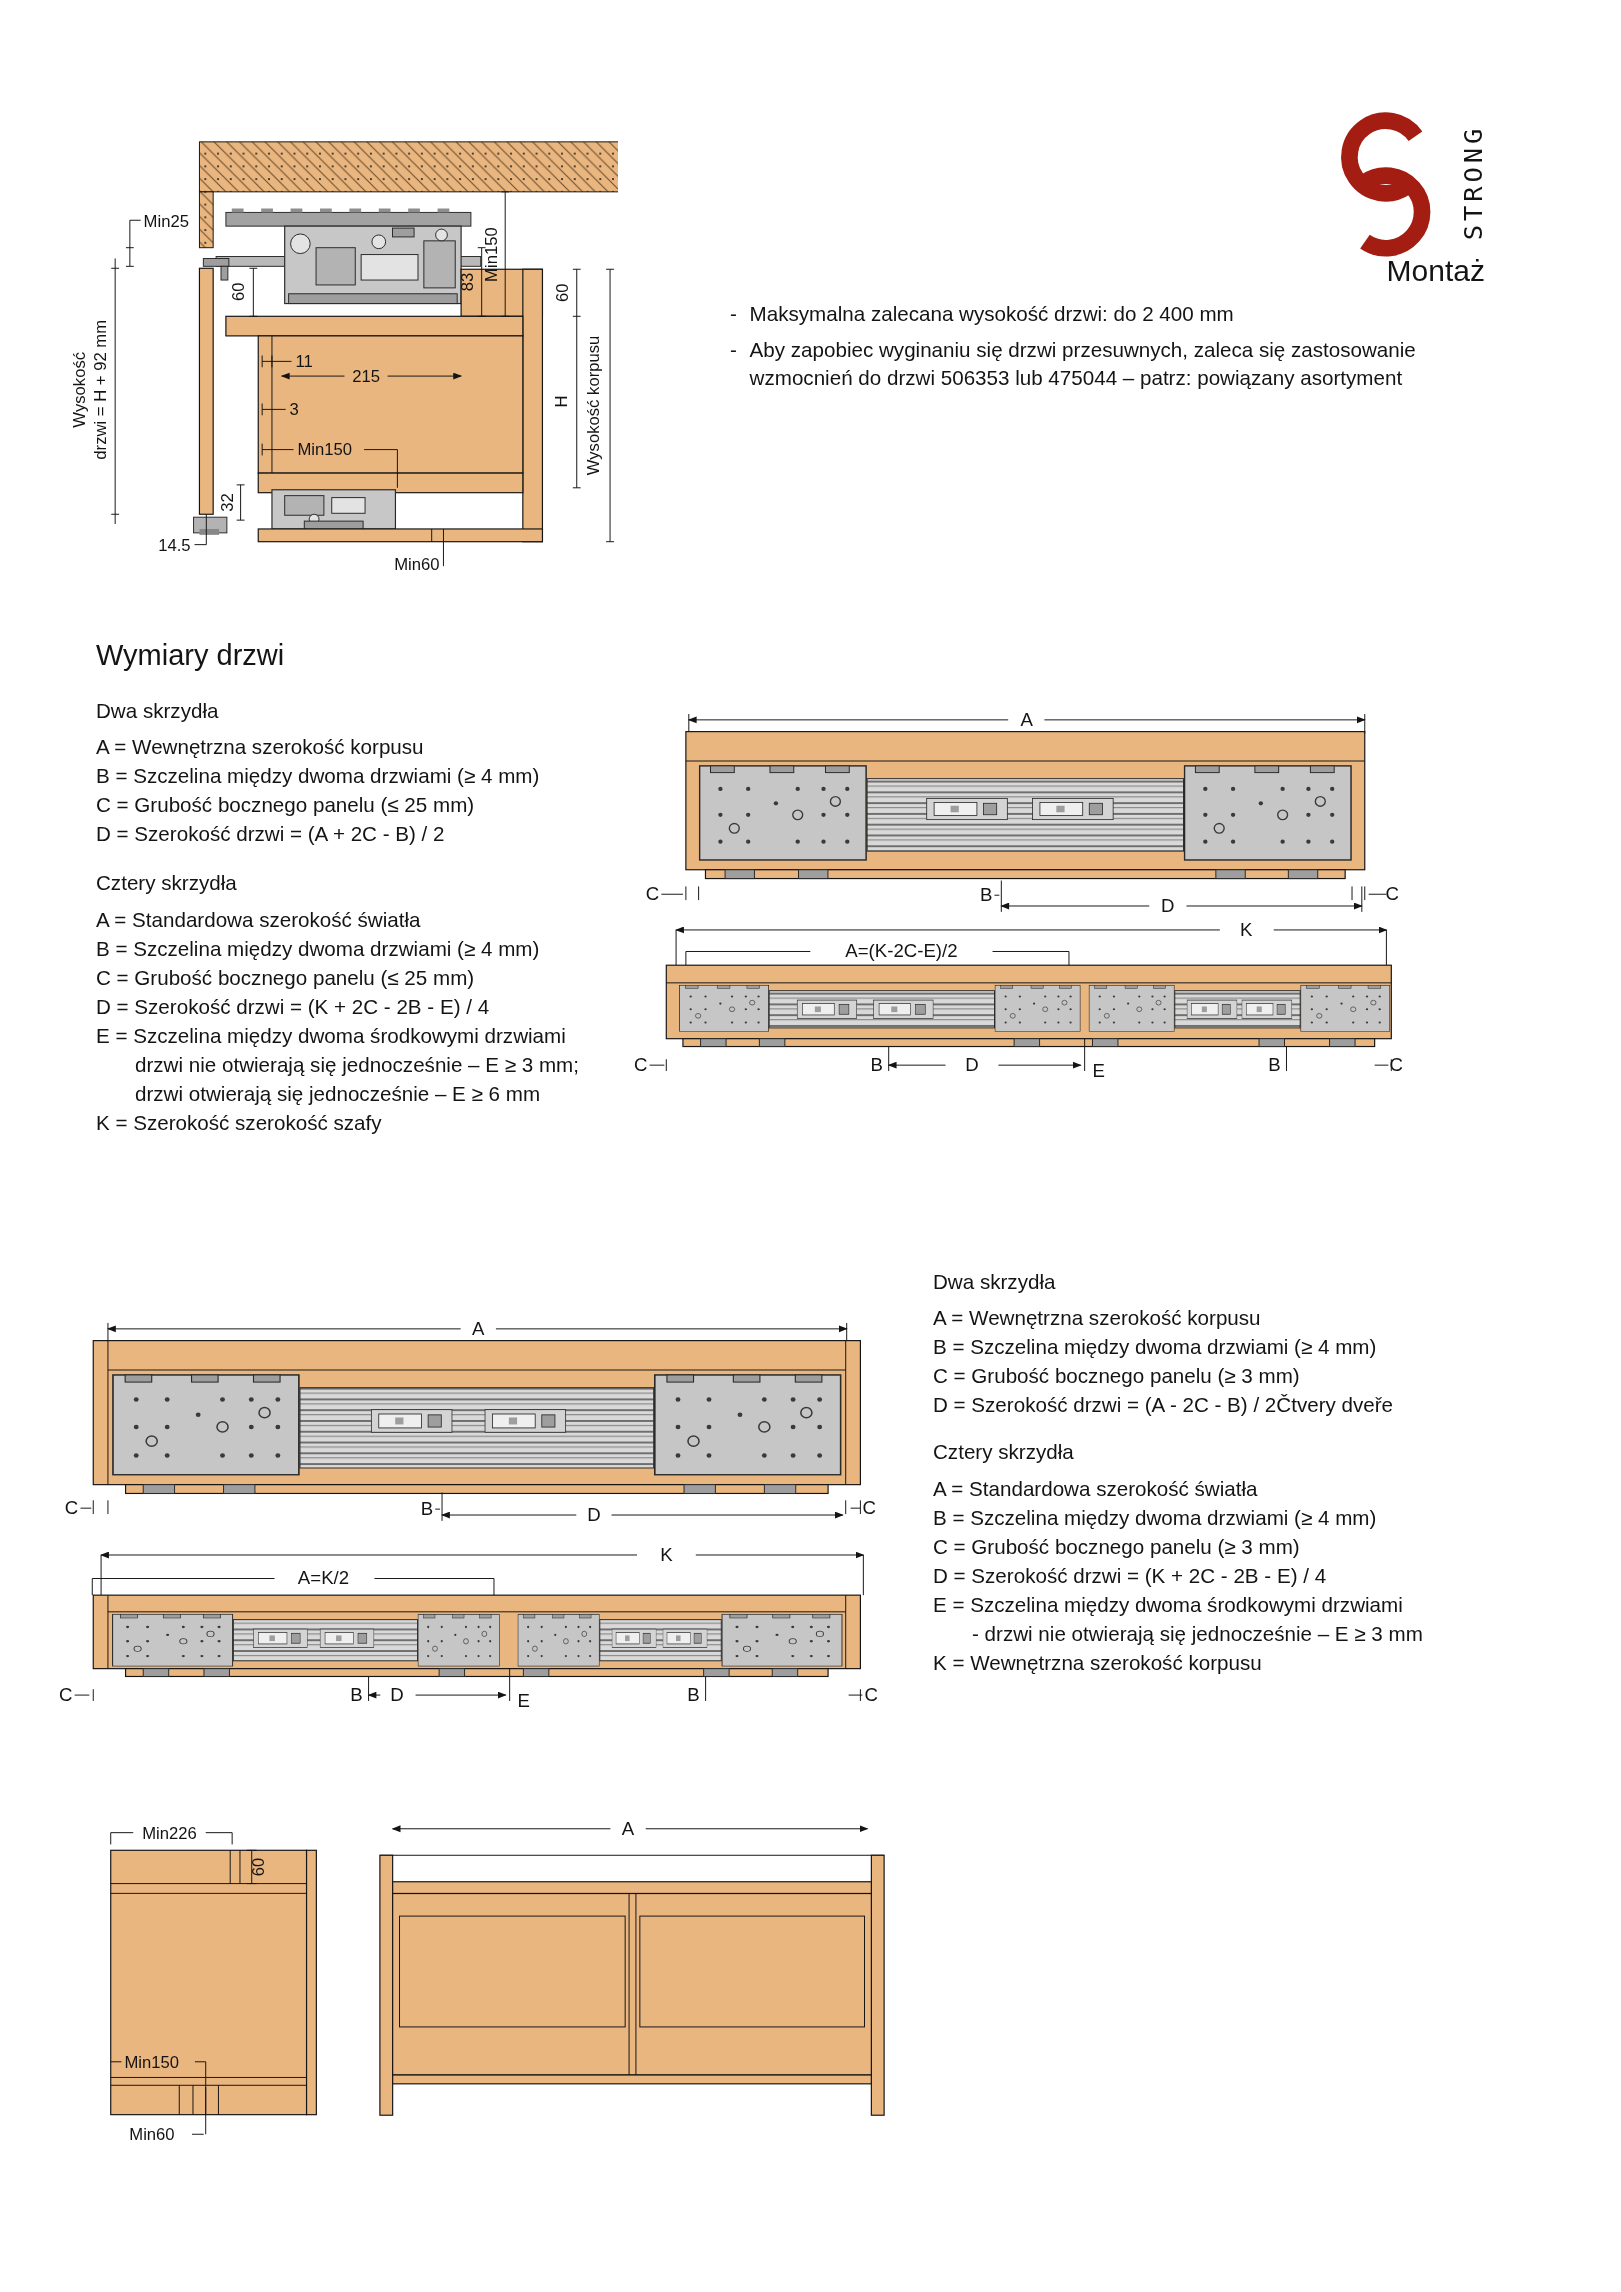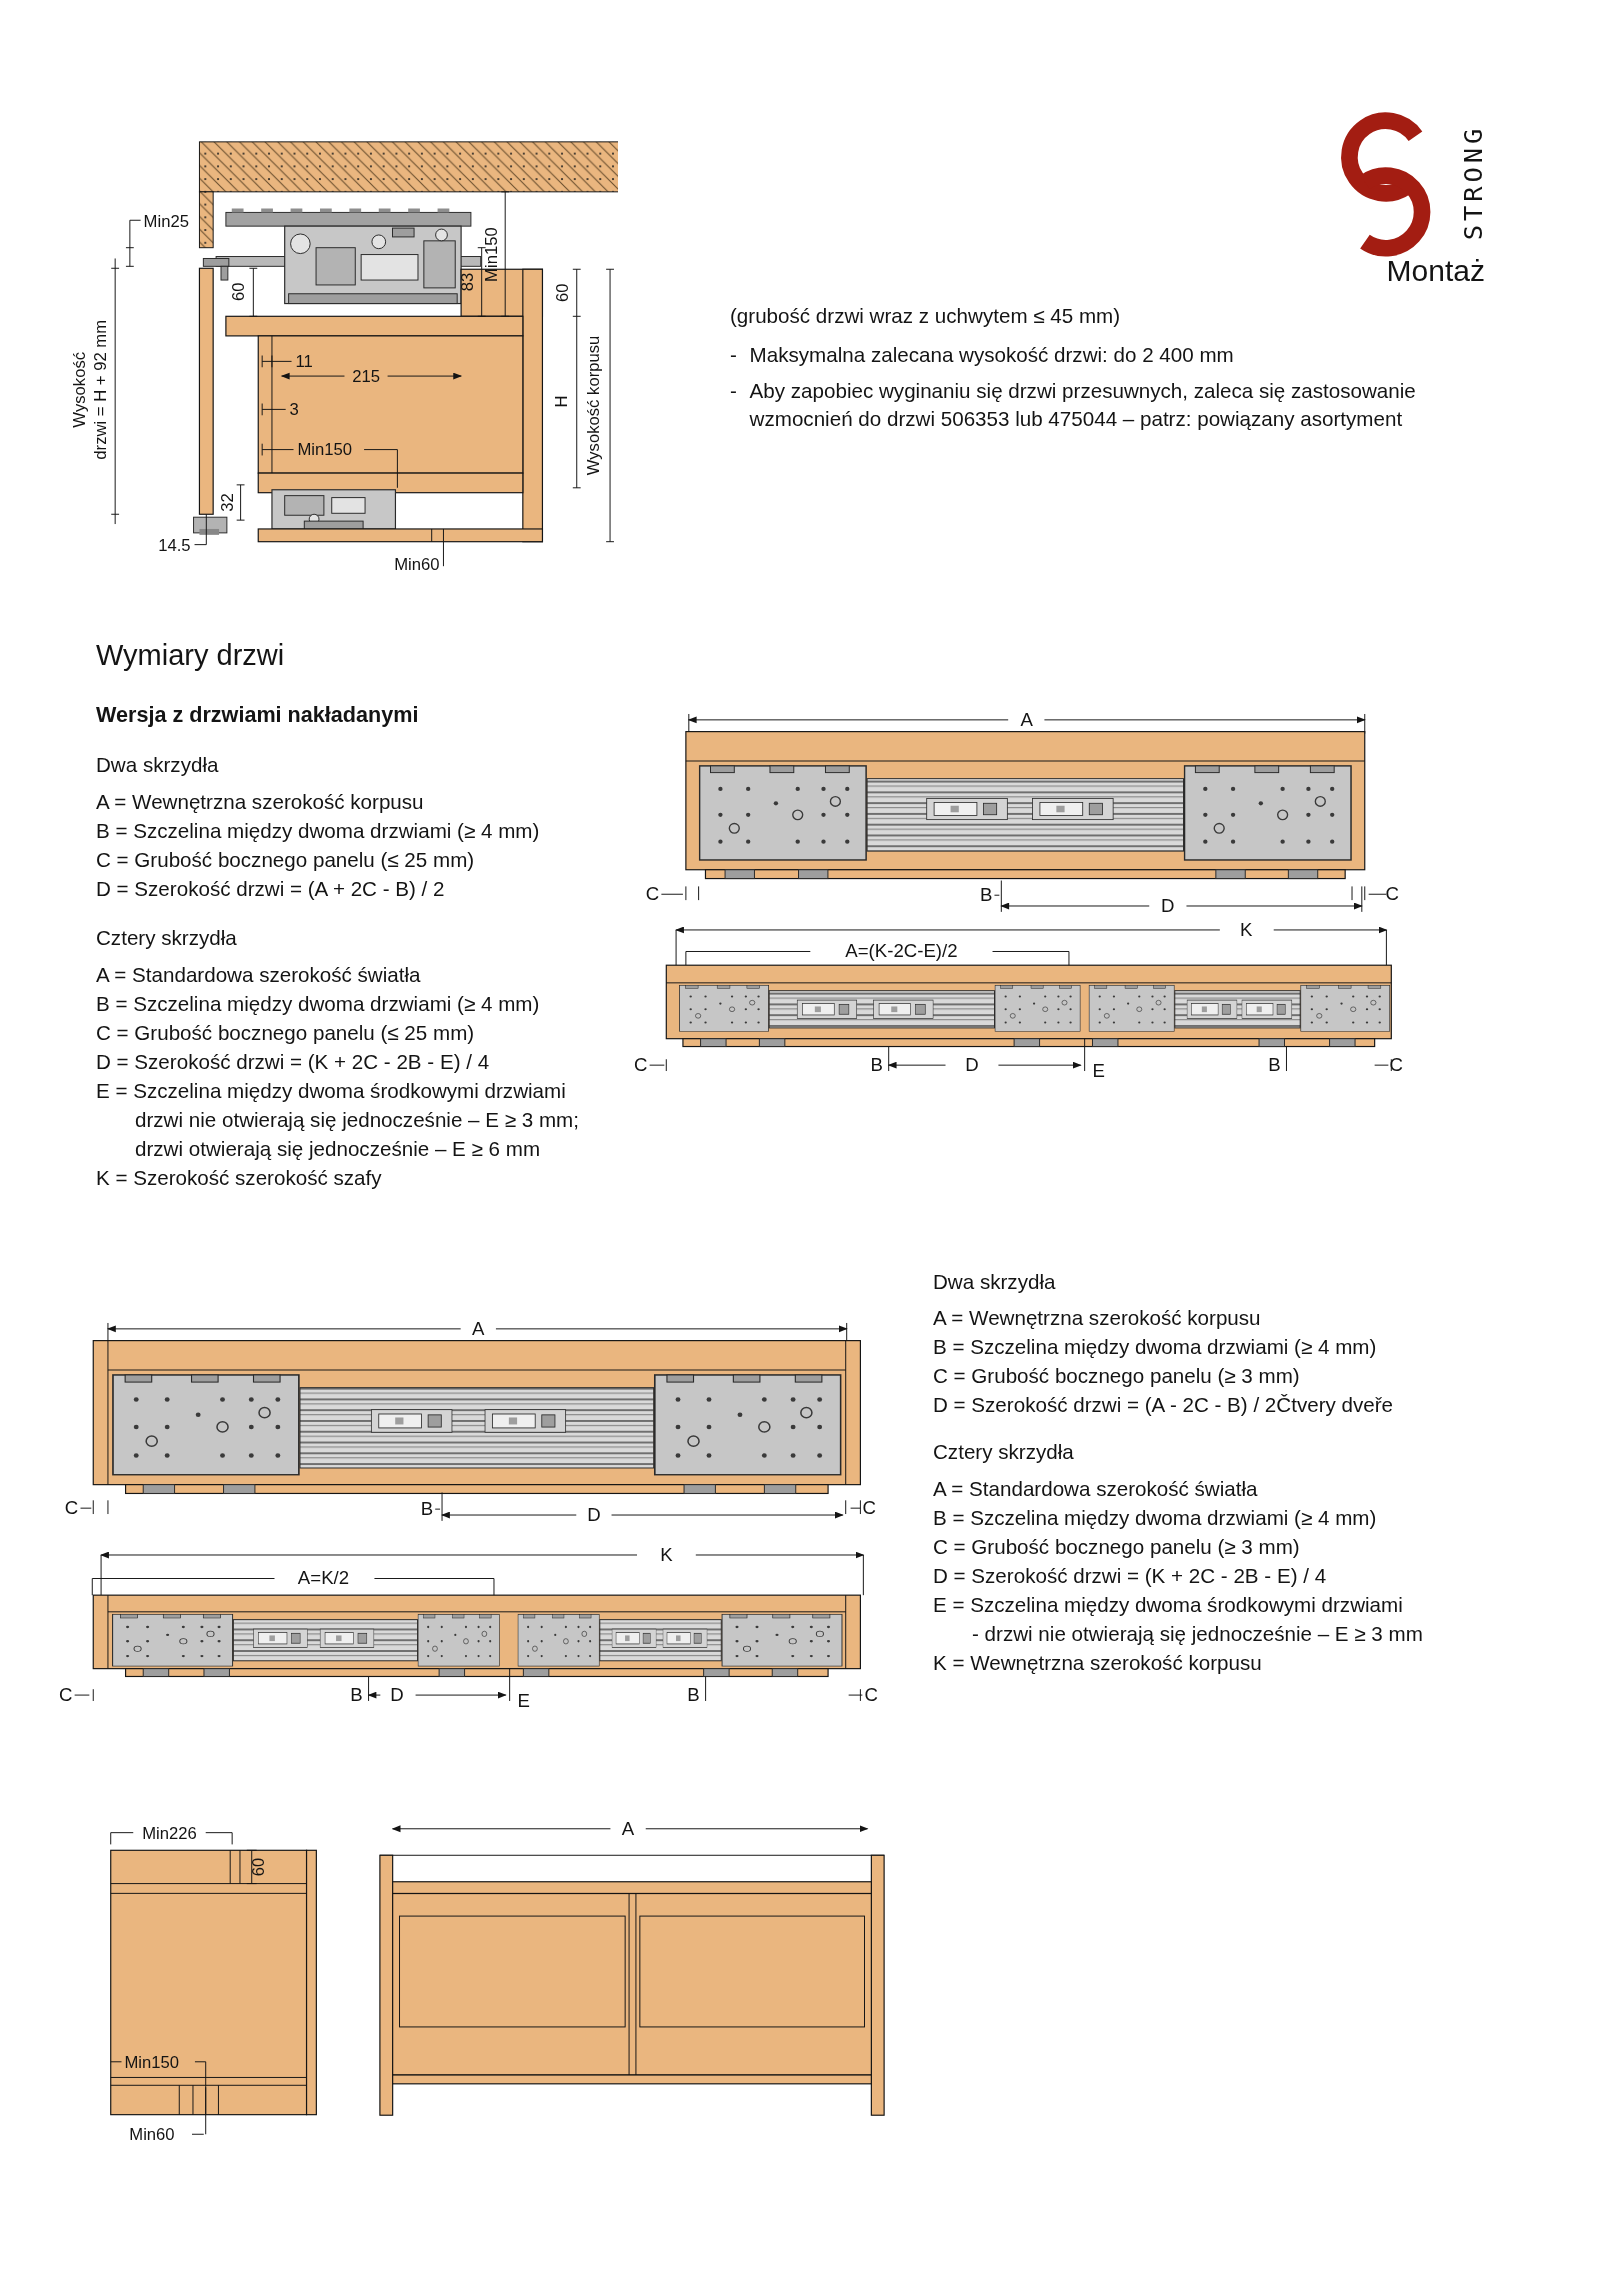--- a/index.html
+++ b/index.html
@@ -180,7 +180,6 @@
 
   <div class="abs" style="left:730px;top:253px;width:755px">
     <div class="h1">Montaż</div>
-    <div class="body-t" style="margin-top:13.7px">(grubość drzwi wraz z uchwytem ≤ 45 mm)</div>
     <div class="bullet" style="margin-top:11.8px">
       <span class="dash">-</span>
       <span>Maksymalna zalecana wysokość drzwi: do 2 400 mm</span>

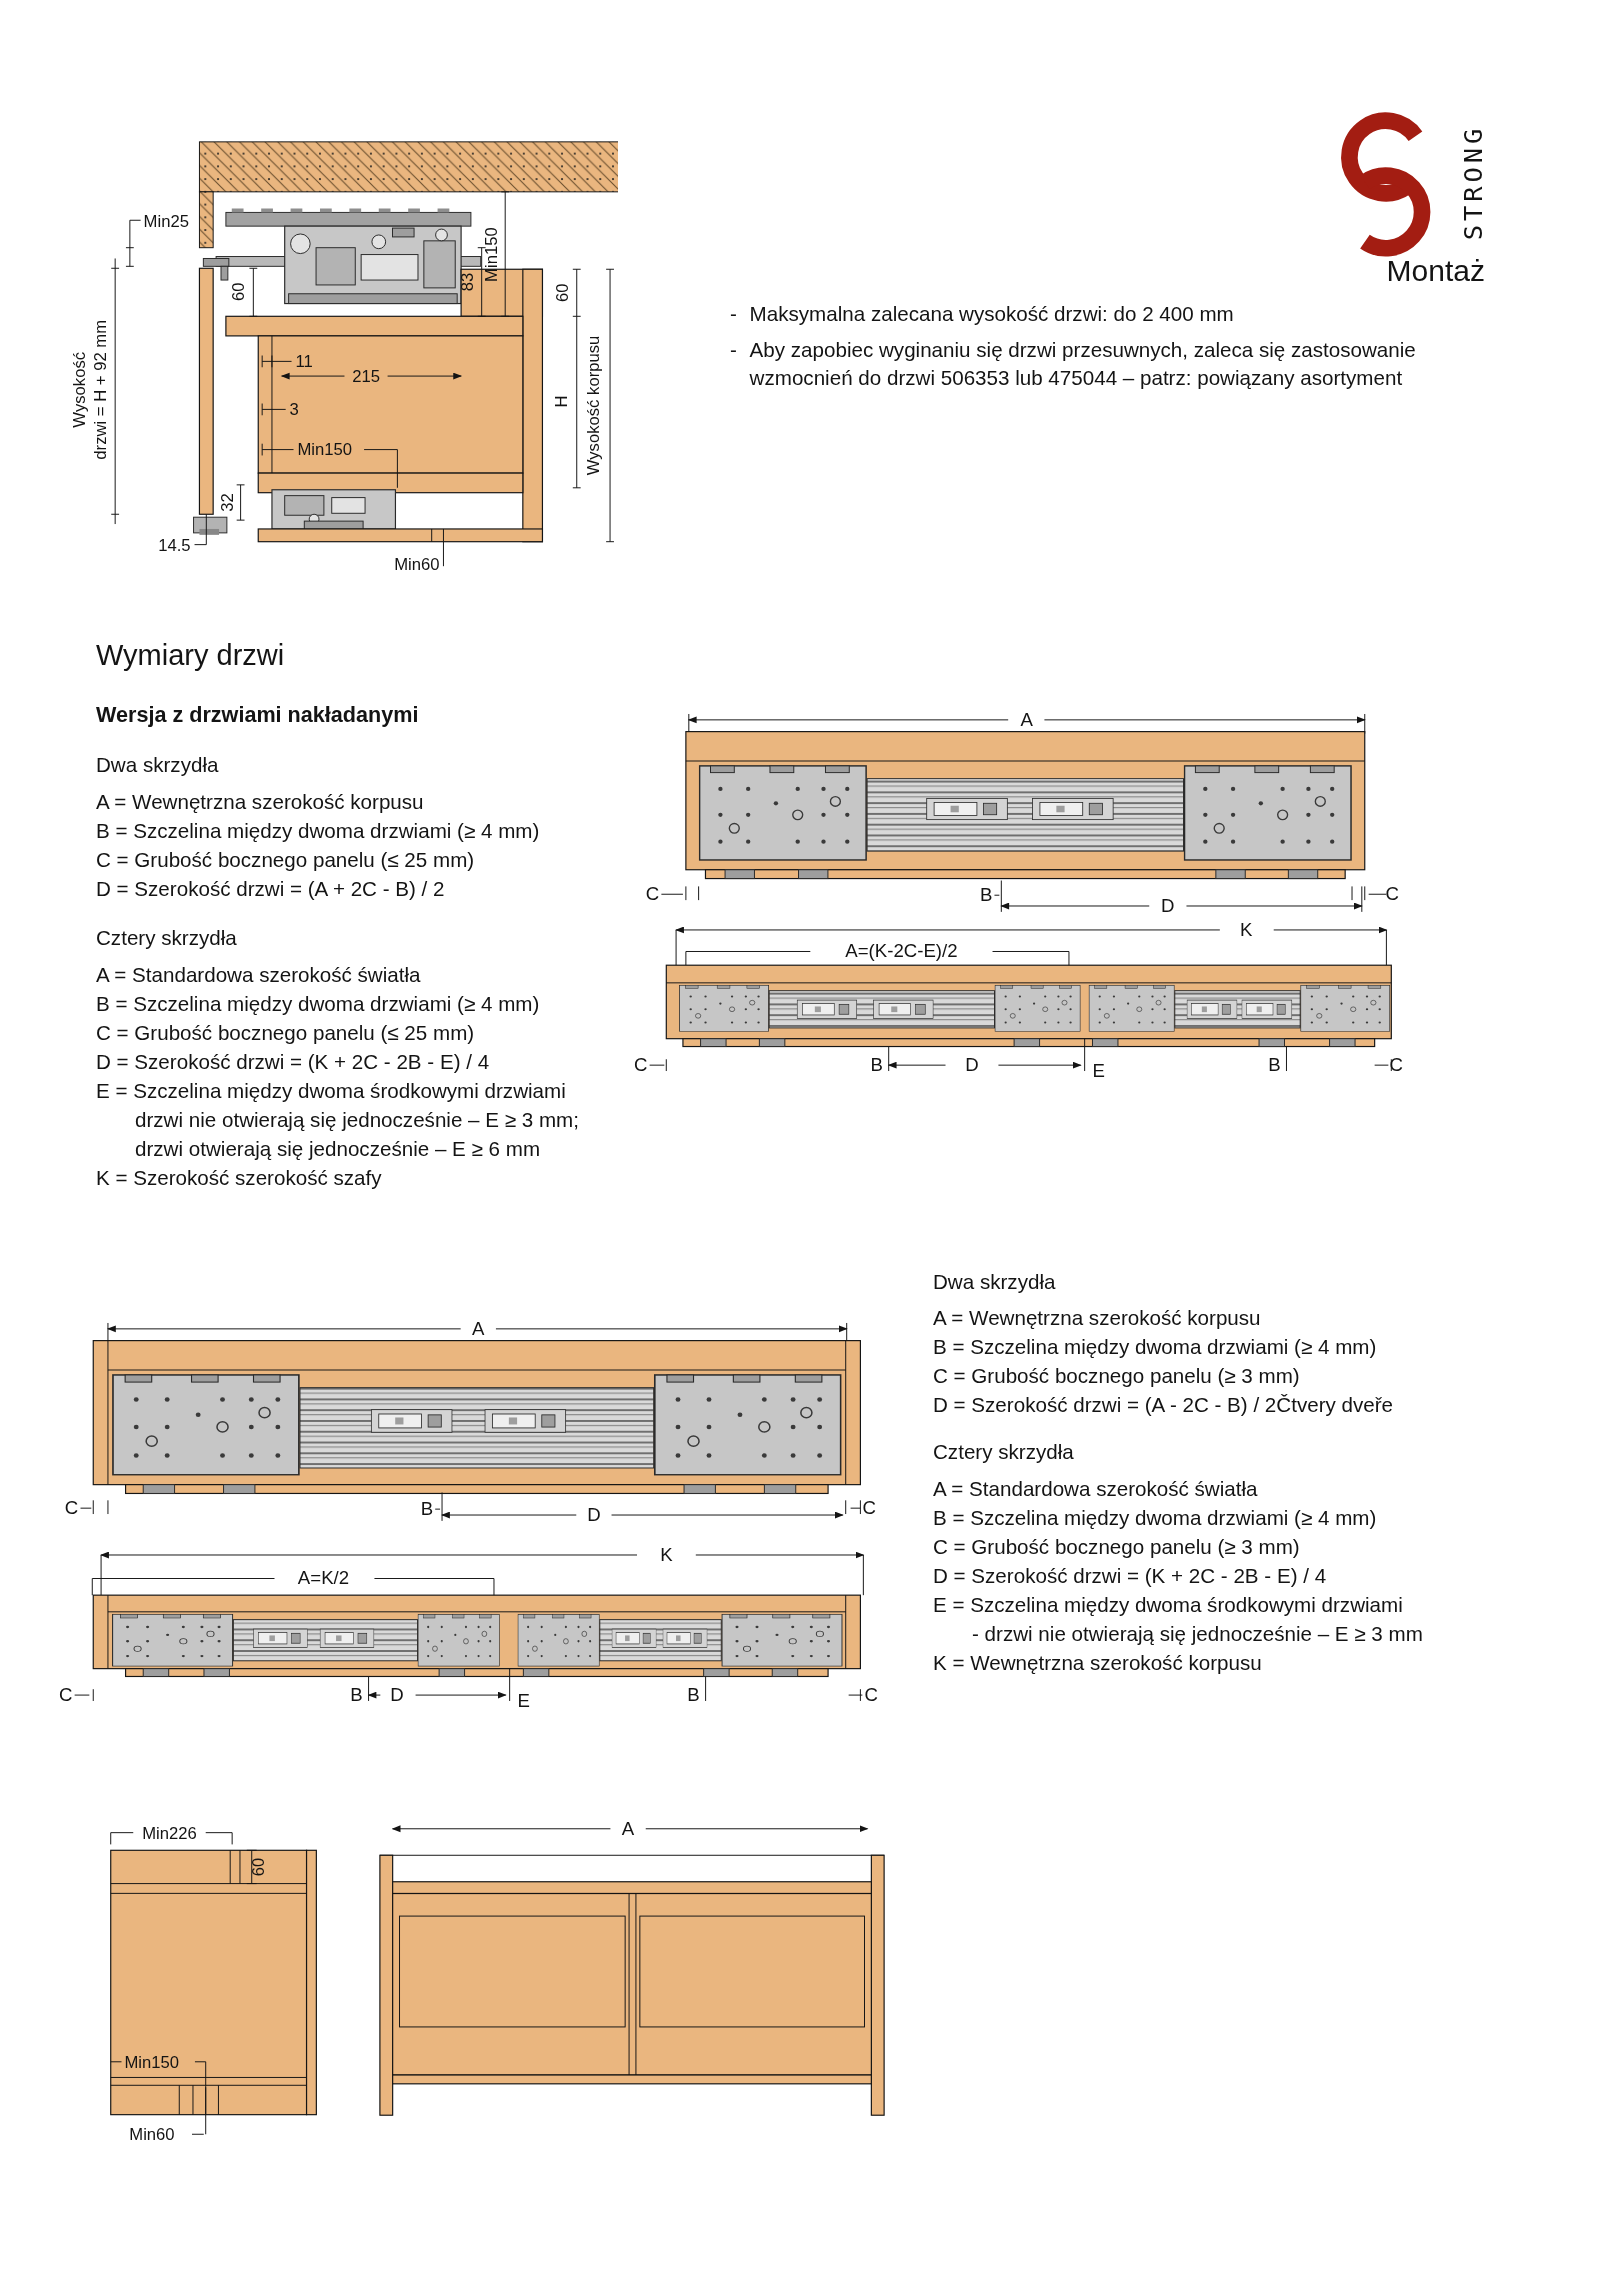--- a/index.html
+++ b/index.html
@@ -192,7 +192,6 @@
 
   <div class="abs" style="left:96px;top:637px;width:568px">
     <div class="h2">Wymiary drzwi</div>
-    <div class="h3" style="margin-top:27.4px">Wersja z drzwiami nakładanymi</div>
     <div class="line" style="margin-top:21.6px">Dwa skrzydła</div>
     <div style="margin-top:7.8px">
       <div class="line">A = Wewnętrzna szerokość korpusu</div>

